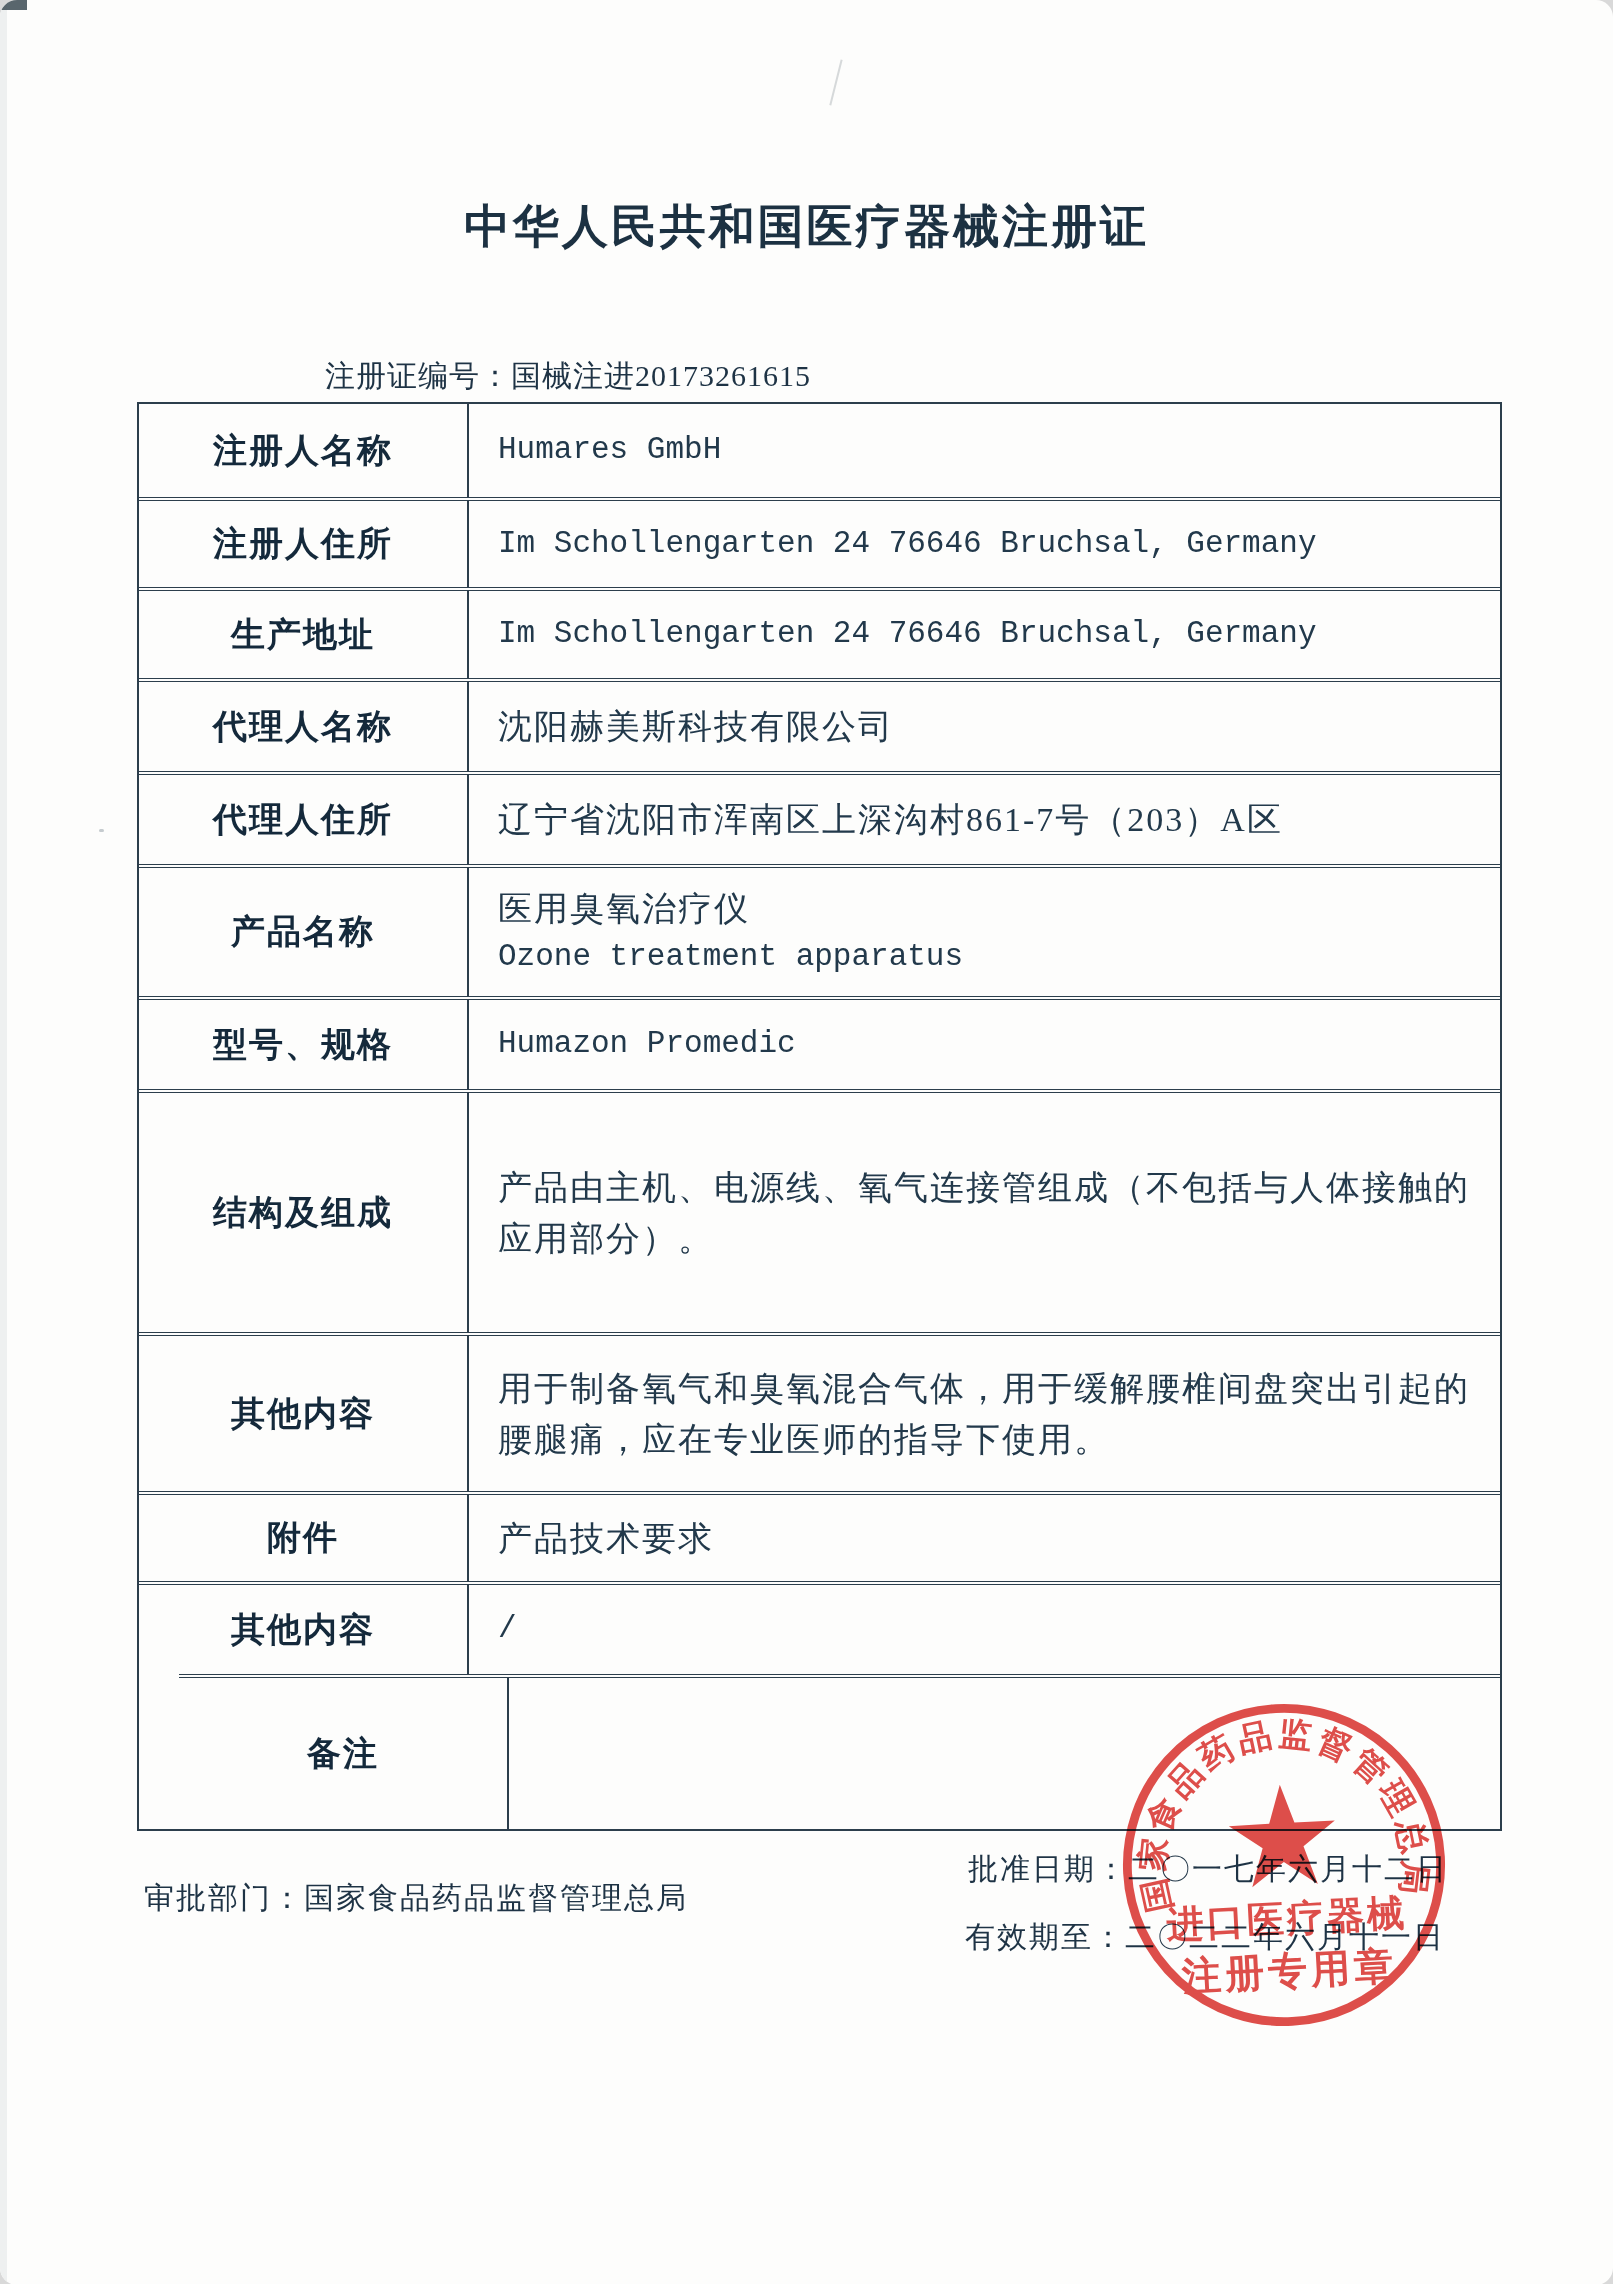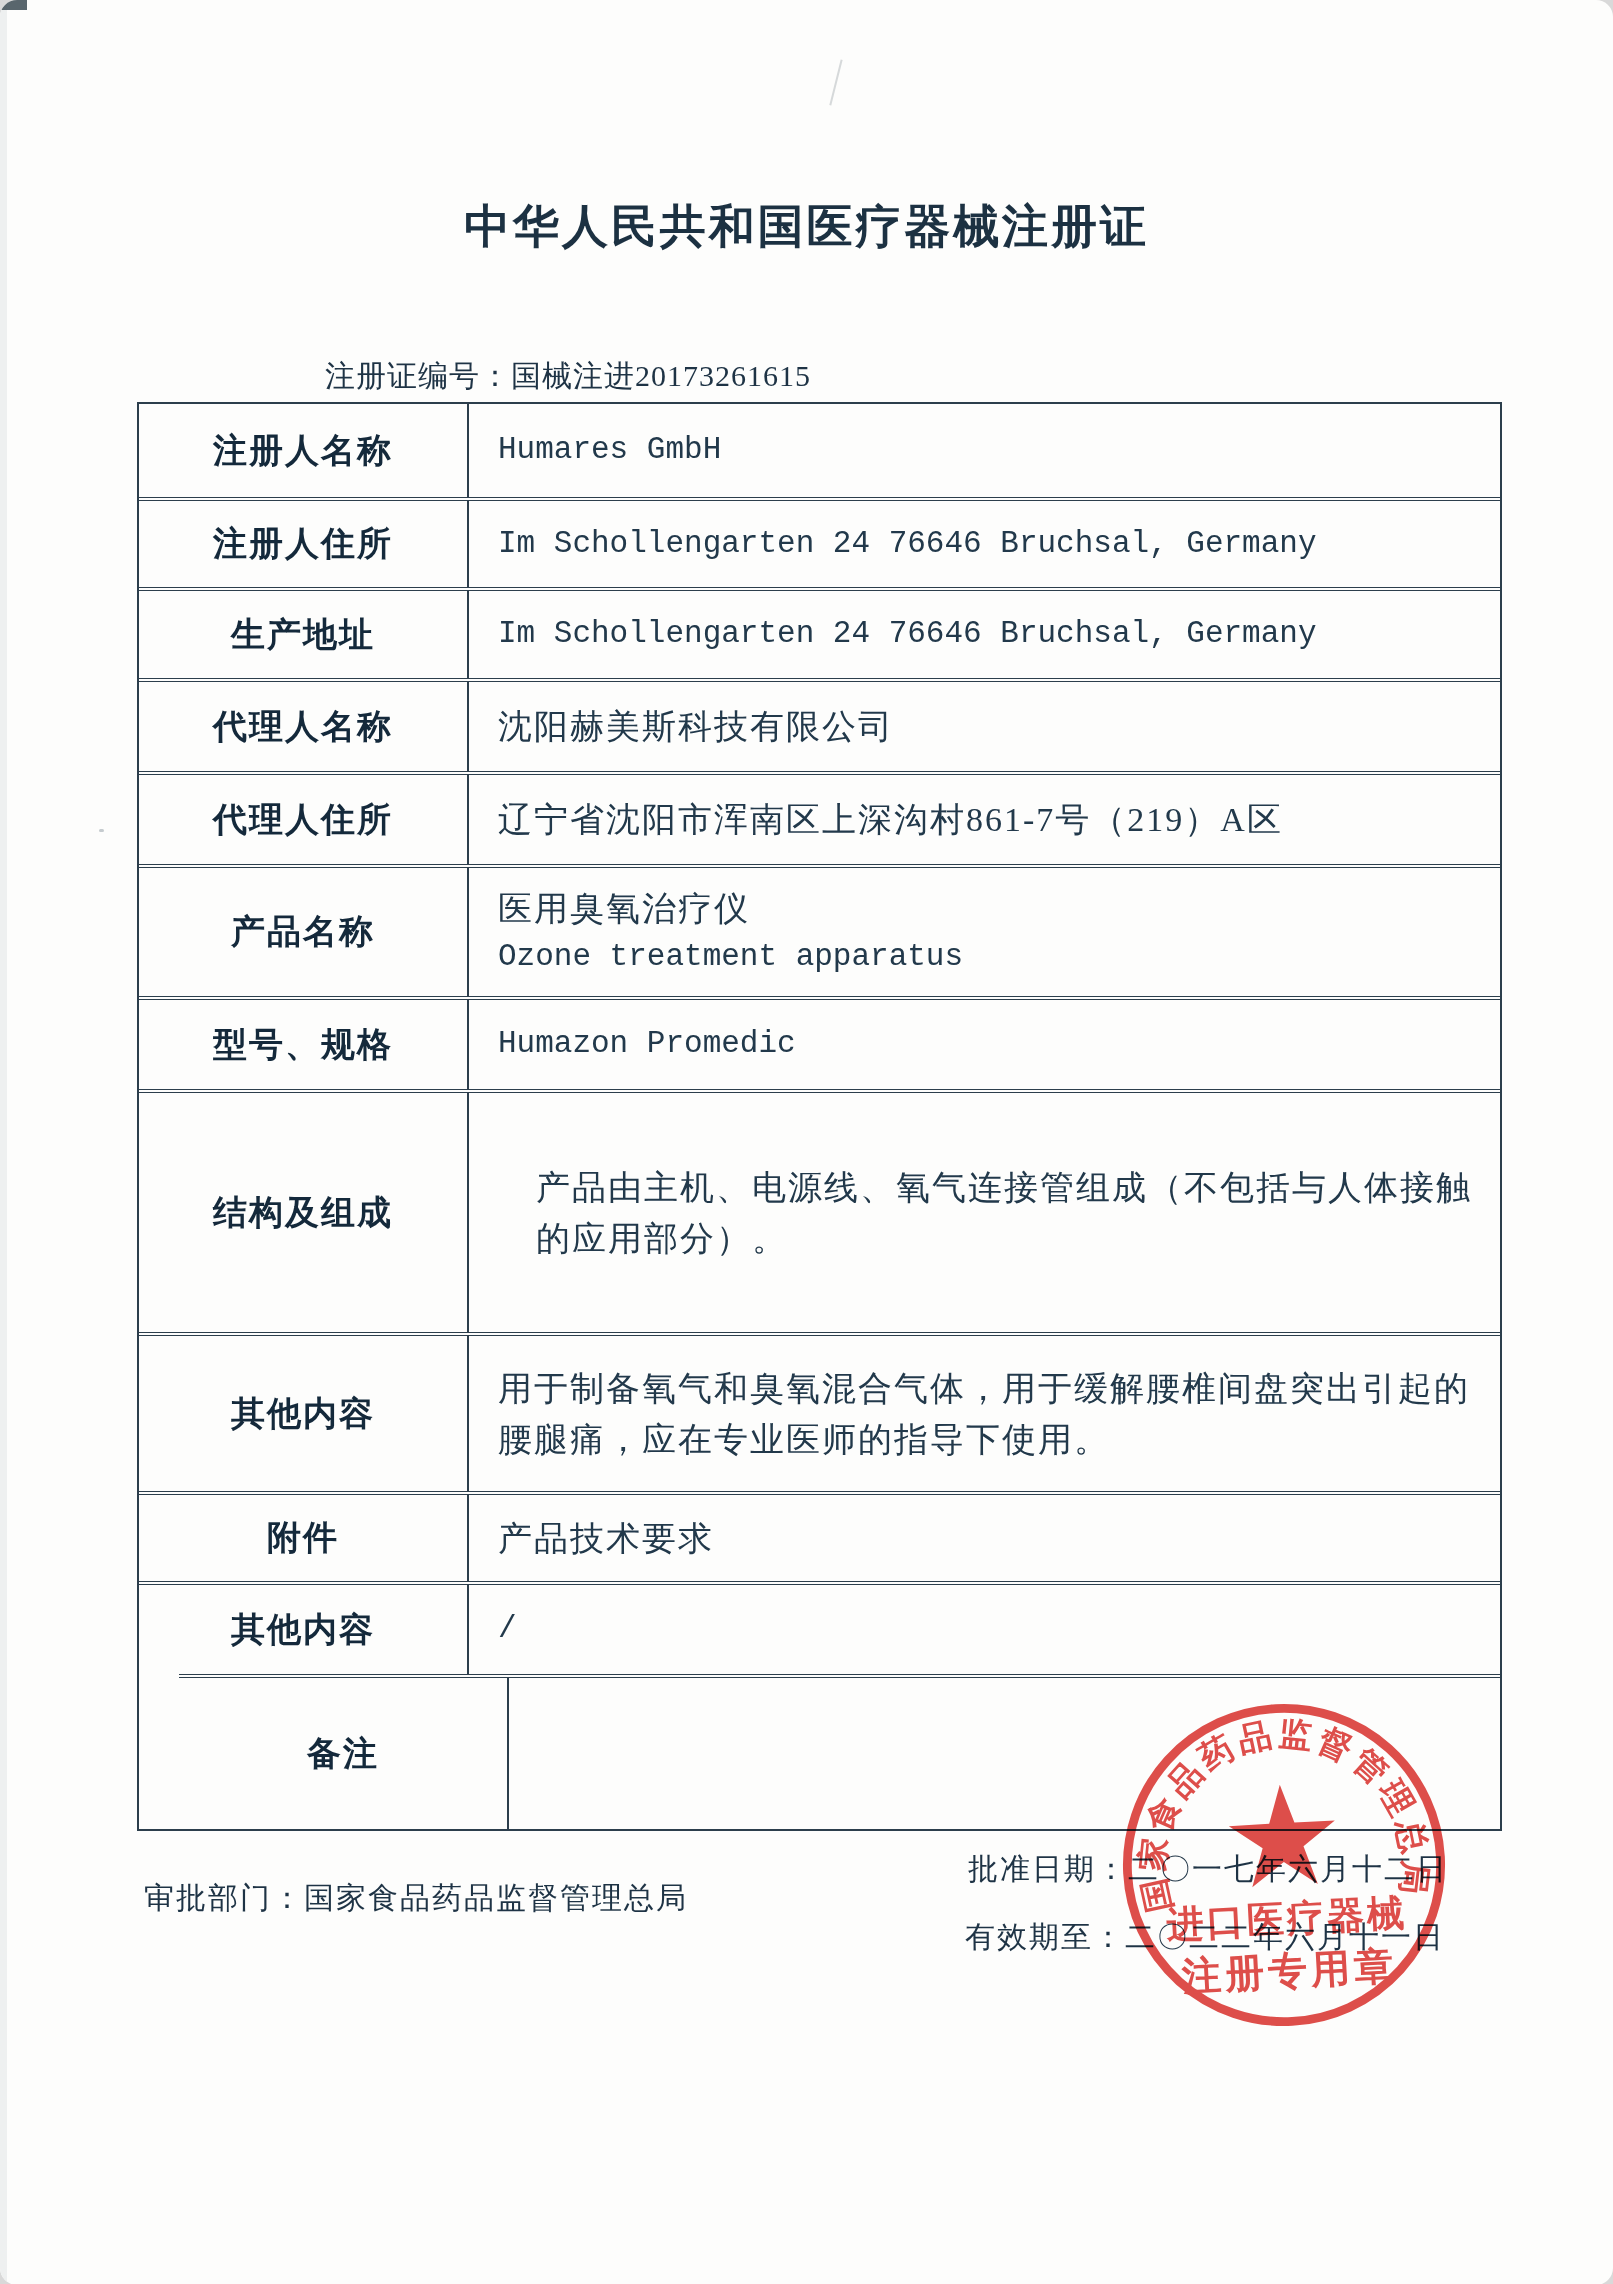--- a/index.html
+++ b/index.html
@@ -114,7 +114,7 @@
 
     <div class="trow r4">
       <div class="tlabel">代理人住所</div>
-      <div class="tvalue">辽宁省沈阳市浑南区上深沟村861-7号（219）A区</div>
+      <div class="tvalue">辽宁省沈阳市浑南区上深沟村861-7号（203）A区</div>
     </div>
 
     <div class="trow r5">

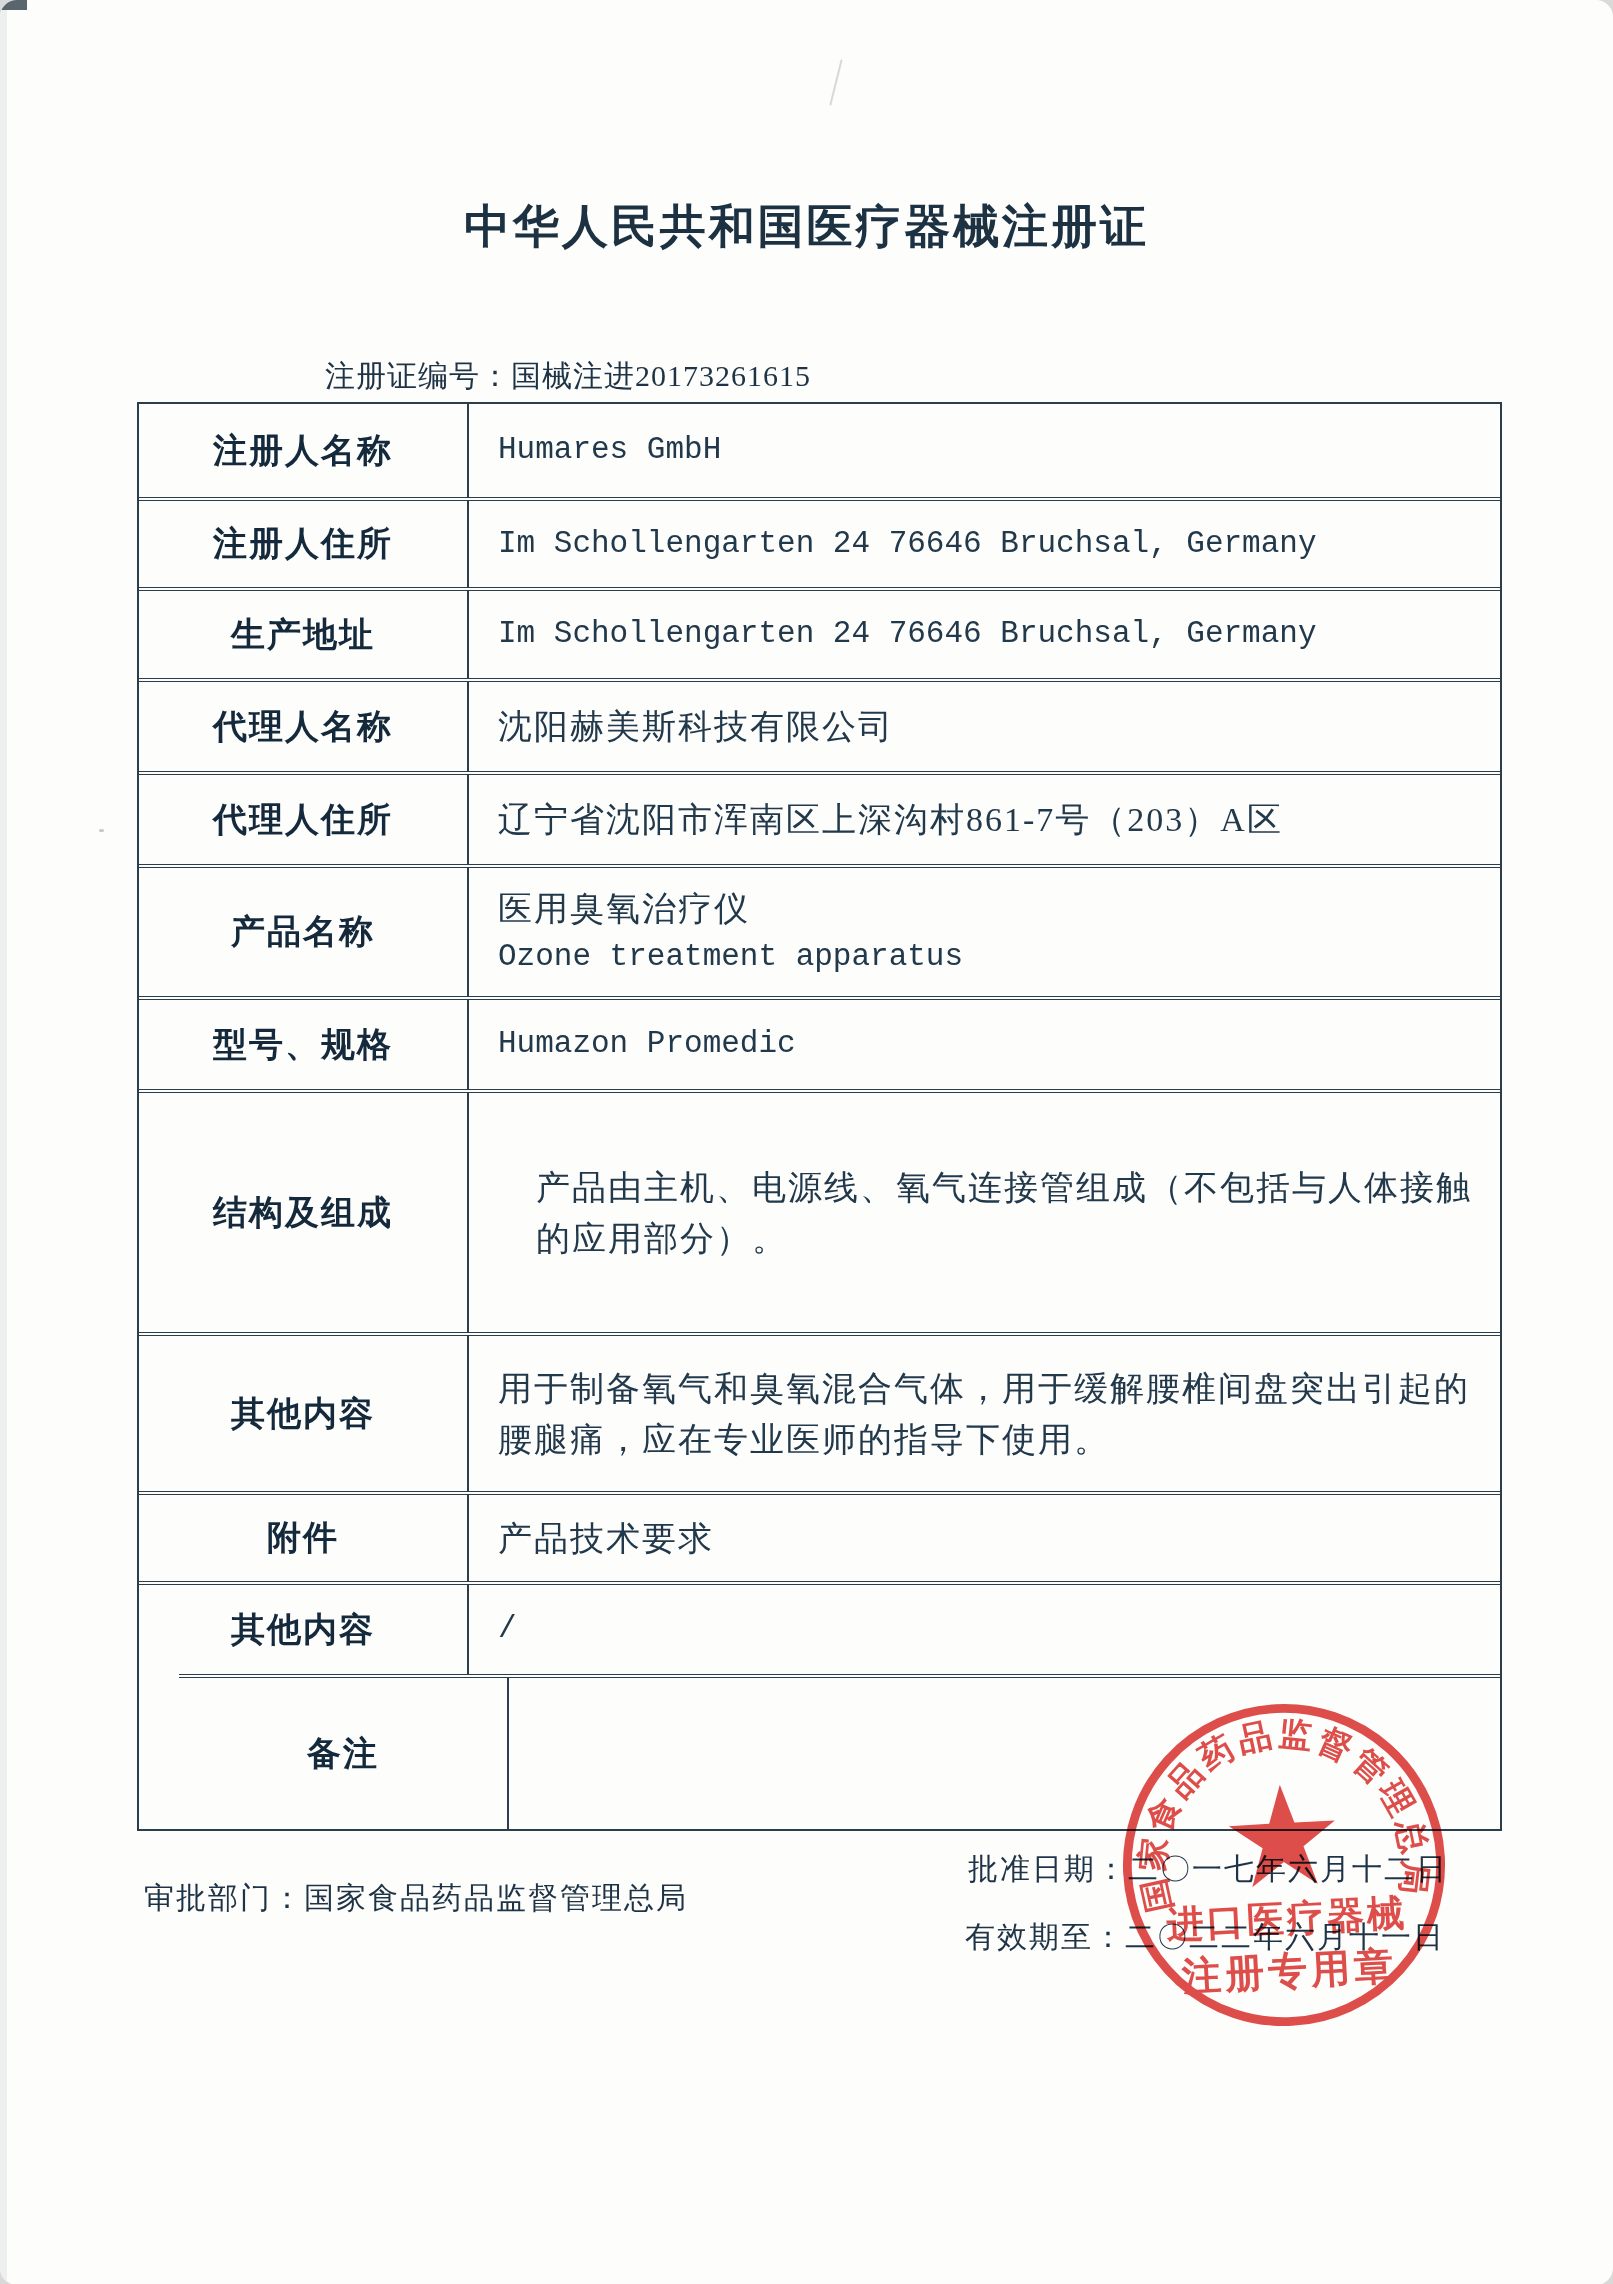--- a/index.html
+++ b/index.html
@@ -61,7 +61,7 @@
   
   .r0{height:93px;}  .r1{height:90px;}  .r2{height:91px;}
   .r3{height:93px;}  .r4{height:93px;}  .r5{height:132px;}
-  .r6{height:93px;}  .r7{height:243px;gap:38px;} .r8{height:159px;}
+  .r6{height:93px;}  .r7{height:243px;} .r8{height:159px;}
   .r9{height:90px;}  .r10{height:93px;} .r11{height:155px;margin-left:40px;}
 
   .dept-line{position:absolute;left:144px;top:1878px;font-size:30px;letter-spacing:2px;color:#1e3345;}

